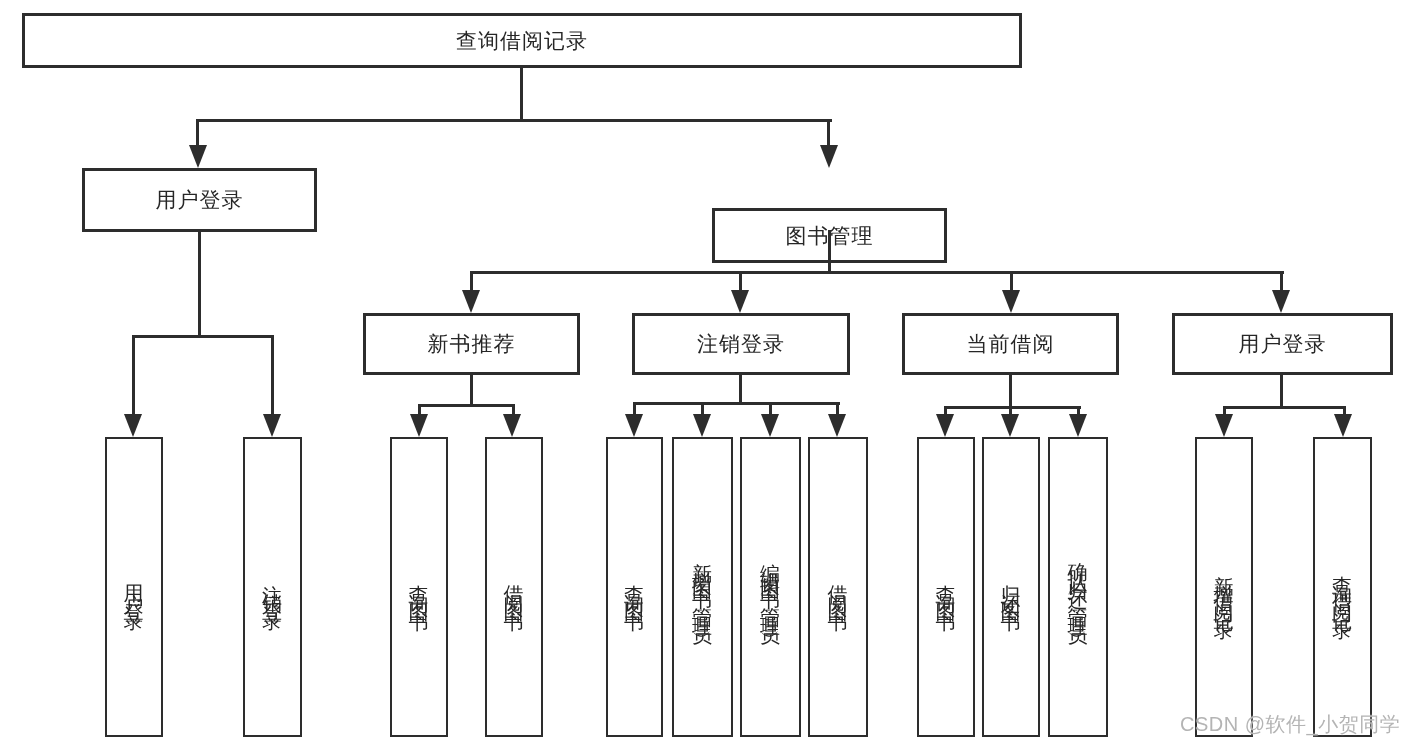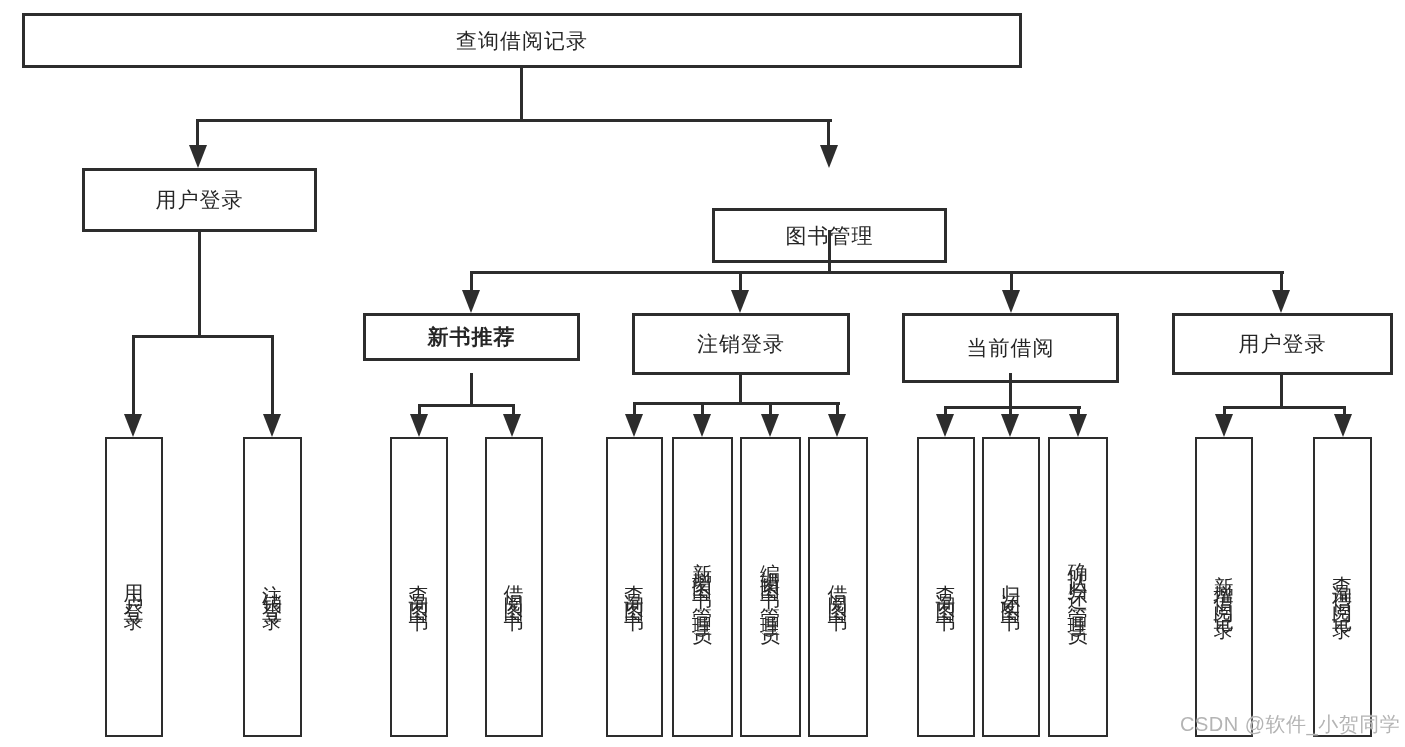--- a/index.html
+++ b/index.html
@@ -46,7 +46,7 @@
   <div class="hbox" style="left:82px;top:168px;width:235px;height:64px;">用户登录</div>
   <div class="hbox" style="left:712px;top:168px;width:235px;height:55px;margin-top:40px;">图书管理</div>
 
-  <div class="hbox" style="left:363px;top:313px;width:217px;height:48px;font-weight:bold;">新书推荐</div>
+  <div class="hbox" style="left:363px;top:313px;width:217px;height:62px;">新书推荐</div>
   <div class="hbox" style="left:632px;top:313px;width:218px;height:62px;">注销登录</div>
   <div class="hbox" style="left:902px;top:313px;width:217px;height:70px;">当前借阅</div>
   <div class="hbox" style="left:1172px;top:313px;width:221px;height:62px;">用户登录</div>

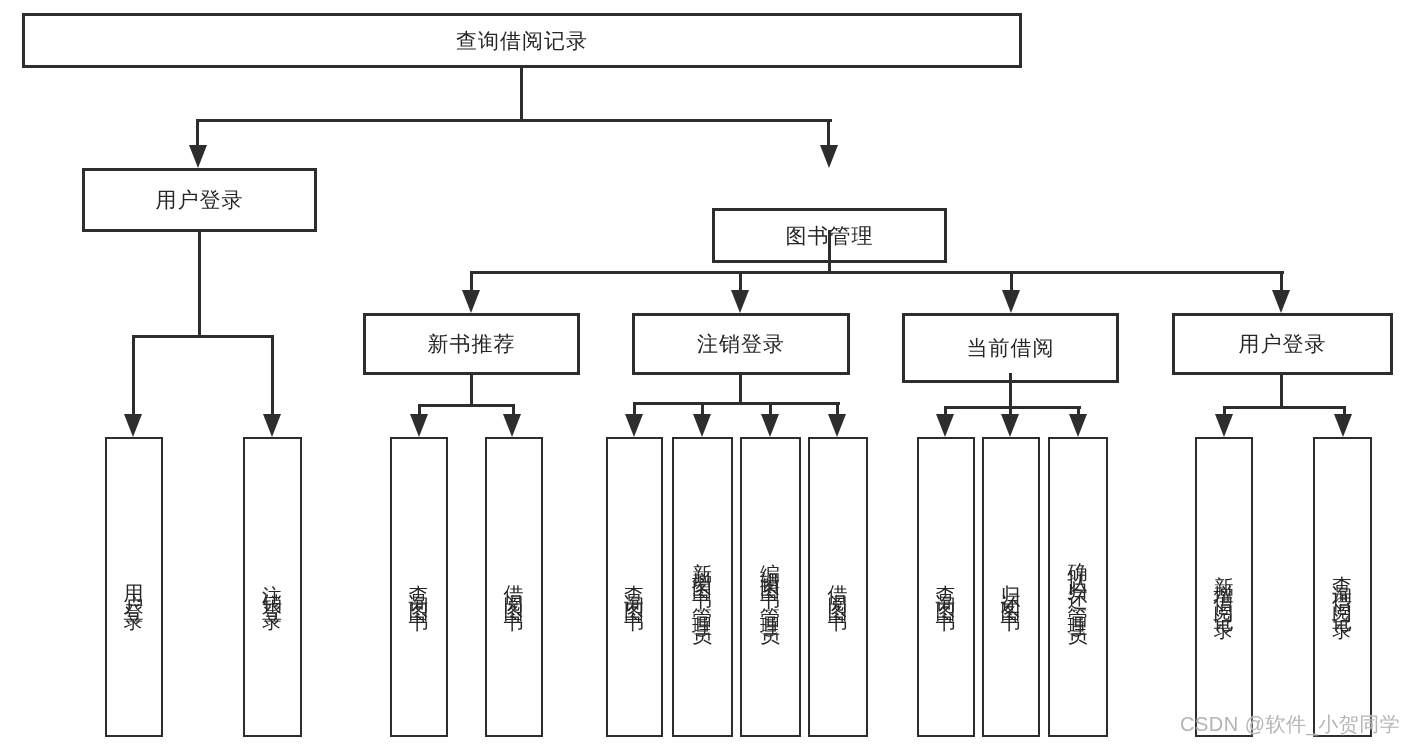--- a/index.html
+++ b/index.html
@@ -48,7 +48,7 @@
 
   <div class="hbox" style="left:363px;top:313px;width:217px;height:62px;">新书推荐</div>
   <div class="hbox" style="left:632px;top:313px;width:218px;height:62px;">注销登录</div>
-  <div class="hbox" style="left:902px;top:313px;width:217px;height:70px;">当前借阅</div>
+  <div class="hbox" style="left:902px;top:313px;width:217px;height:62px;">当前借阅</div>
   <div class="hbox" style="left:1172px;top:313px;width:221px;height:62px;">用户登录</div>
 
   <div class="vbox" style="left:105px;width:58px;">用户登录</div>

